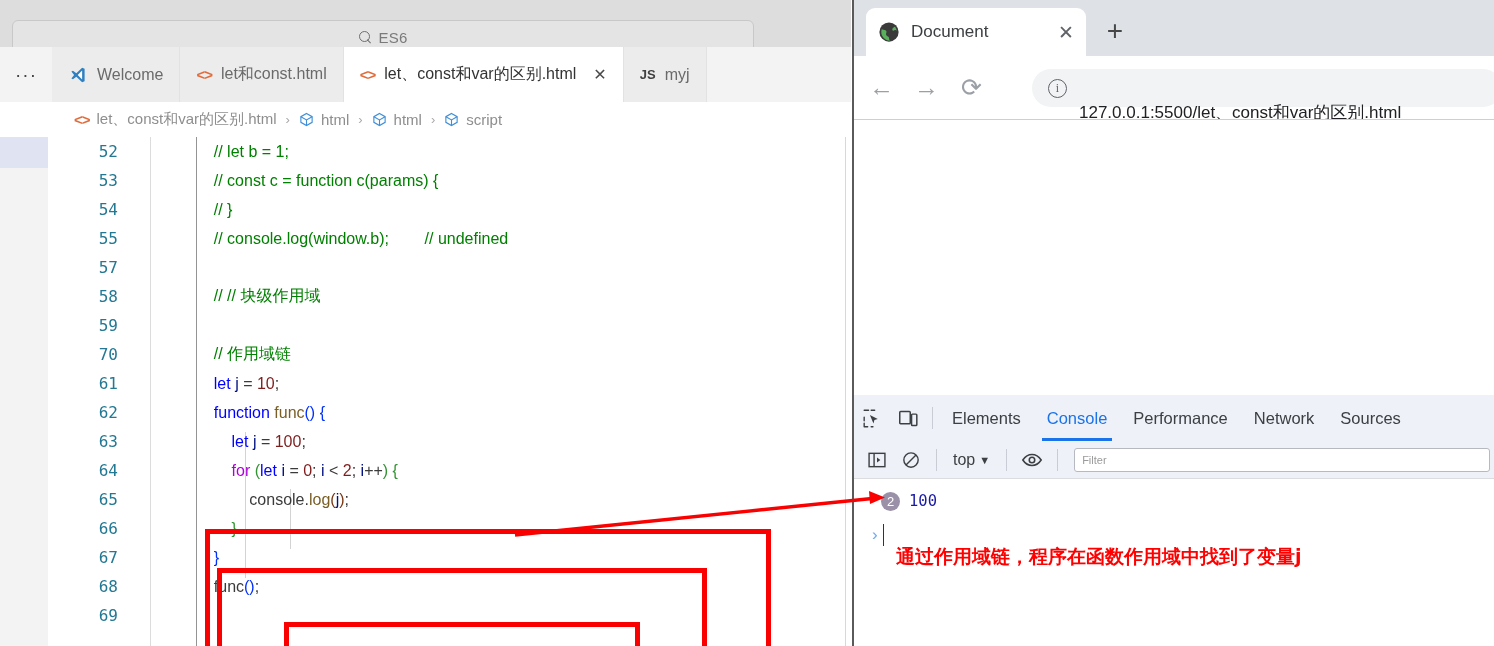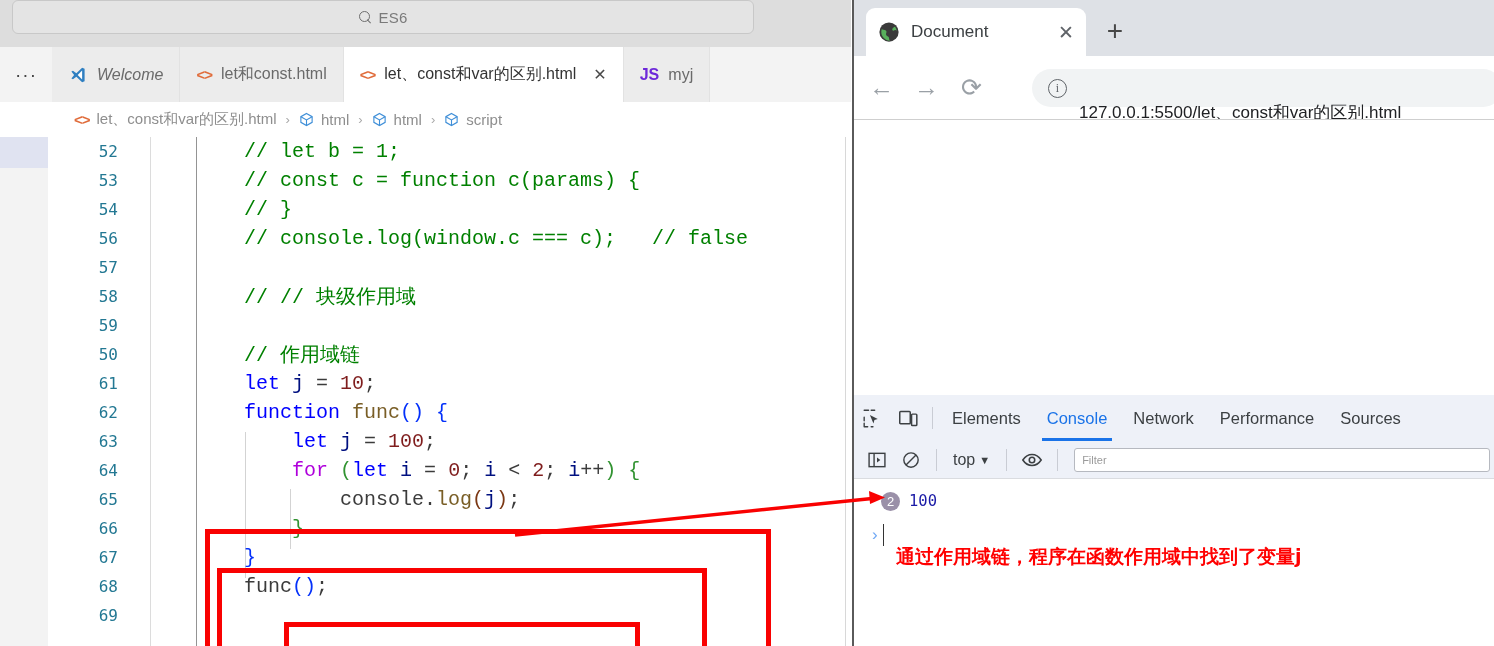--- a/index.html
+++ b/index.html
@@ -16,7 +16,7 @@
   #vscode{position:absolute;left:0;top:0;width:851px;height:646px;background:#ffffff;overflow:hidden;}
   #vscode-titlebar{position:absolute;left:0;top:0;width:851px;height:47px;background:#dddddd;}
   #quickbar{
-    position:absolute;left:12px;top:0;width:740px;height:32px;
+    position:absolute;left:12px;top:20px;width:740px;height:32px;
     background:#e4e4e4;border:1px solid #c8c8c8;border-radius:6px;
     display:flex;align-items:center;justify-content:center;gap:7px;
   }

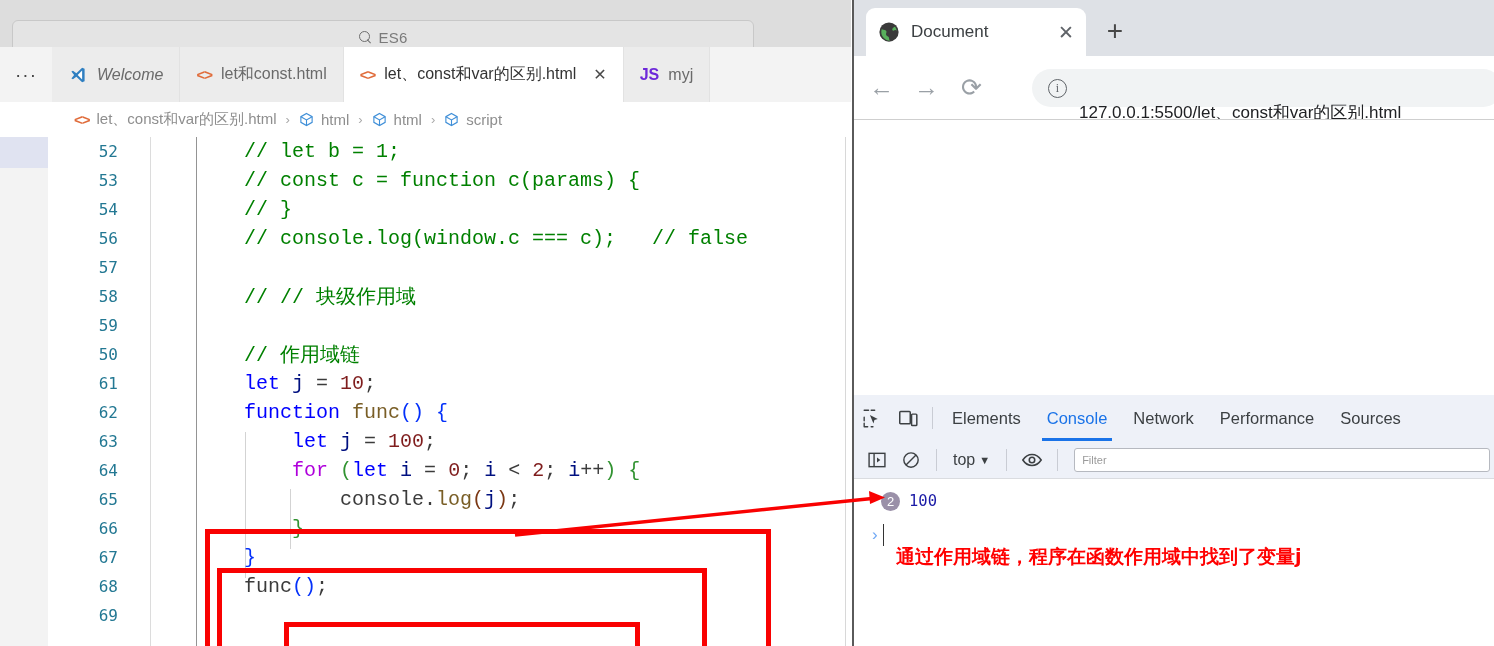--- a/index.html
+++ b/index.html
@@ -34,7 +34,7 @@
     font-size:16px;color:#6a6a6a;white-space:nowrap;position:relative;
   }
   .tab.active{background:#ffffff;color:#333;}
-  .tab.italic .tlabel{font-style:italic;}
+  .tab.italic .tlabel{}
   .tab .close{margin-left:8px;font-size:16px;color:#4a4a4a;line-height:1;}
   .ico-html{color:#e06c3b;font-size:15px;font-weight:bold;letter-spacing:-1px;}
   .ico-js{color:#6d28d9;font-size:16px;font-weight:bold;}

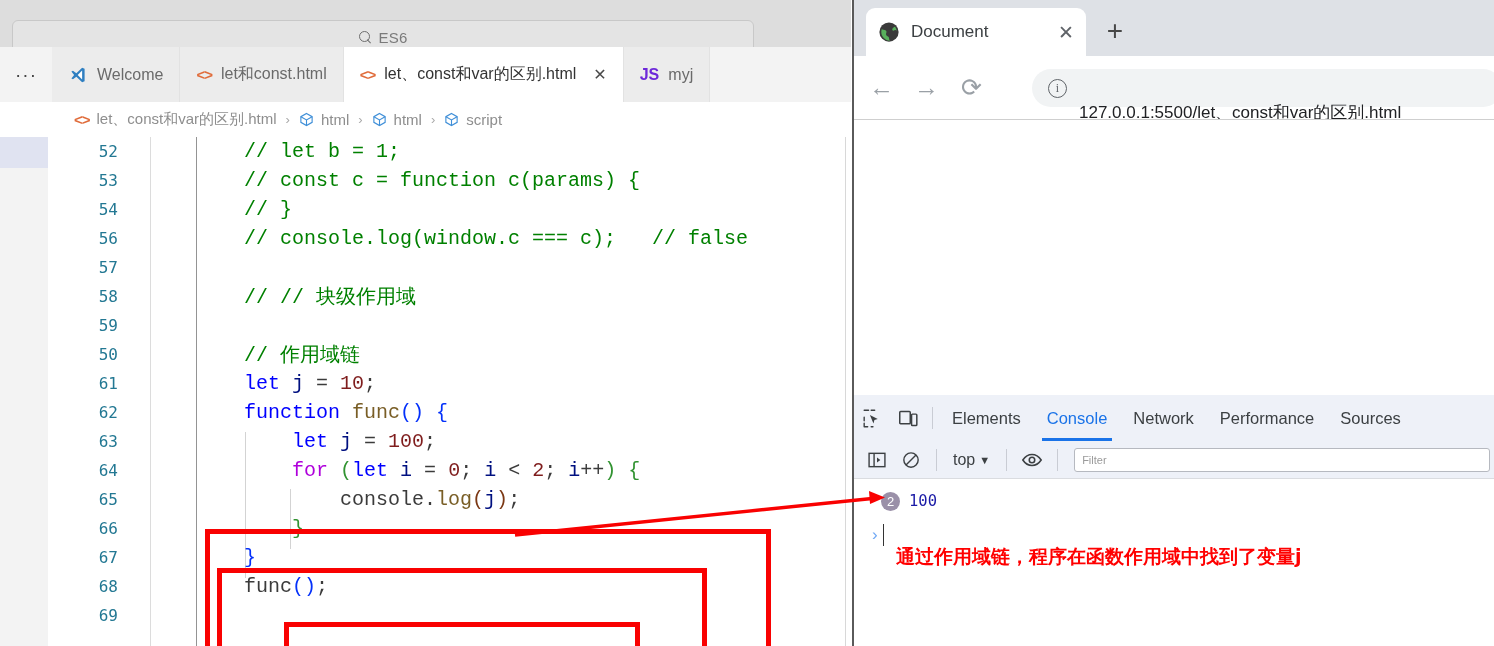--- a/index.html
+++ b/index.html
@@ -37,7 +37,7 @@
   .tab.italic .tlabel{}
   .tab .close{margin-left:8px;font-size:16px;color:#4a4a4a;line-height:1;}
   .ico-html{color:#e06c3b;font-size:15px;font-weight:bold;letter-spacing:-1px;}
-  .ico-js{color:#6d28d9;font-size:16px;font-weight:bold;}
+  .ico-js{color:#404040;font-size:13px;font-weight:bold;}
   .vsicon{width:20px;height:18px;display:inline-block;}
 
   

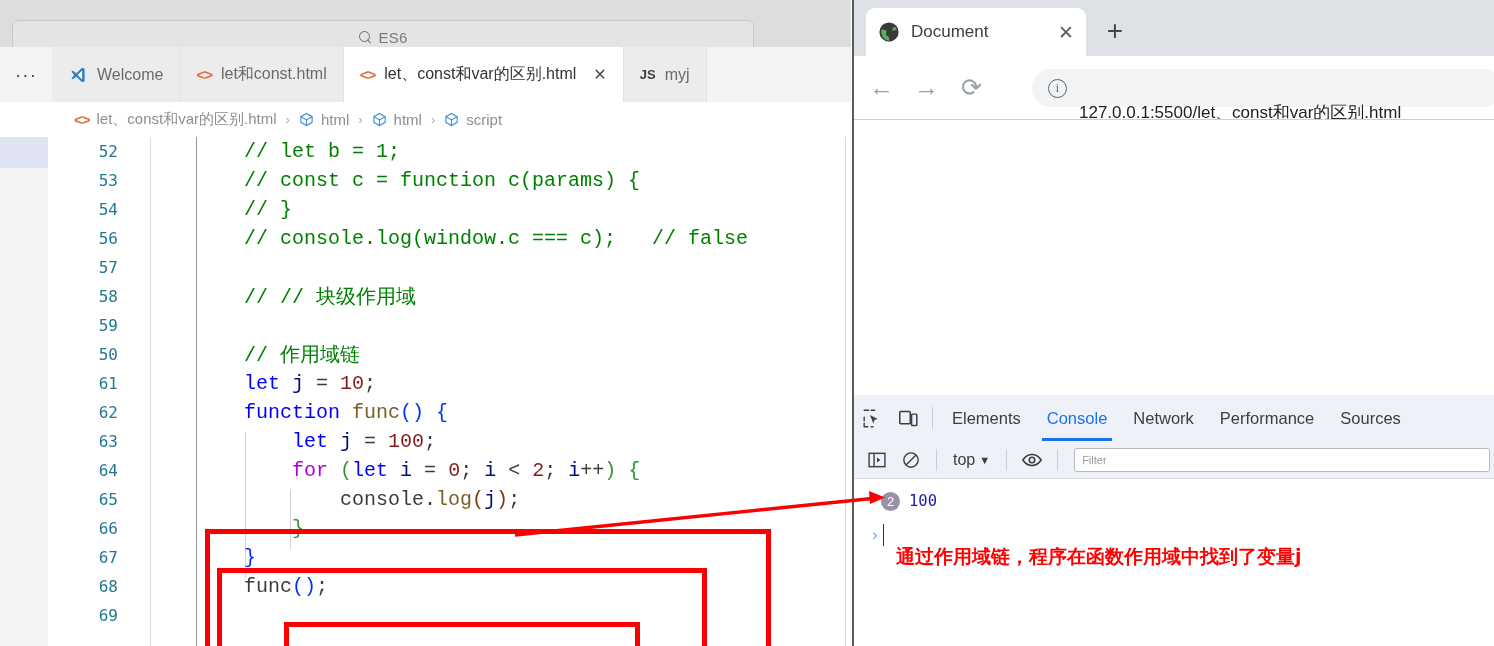--- a/index.html
+++ b/index.html
@@ -57,7 +57,7 @@
   .crow{height:29px;display:flex;align-items:center;}
   .lno{width:130px;text-align:right;padding-right:12px;box-sizing:border-box;
        font-family:"DejaVu Sans Mono", monospace;font-size:16px;color:#237893;}
-  .ctext{padding-left:66px;font-family:Liberation Mono, monospace;font-size:20px;white-space:pre;color:#000;}
+  .ctext{padding-left:66px;font-family:Liberation Sans, sans-serif;font-size:16px;white-space:pre;color:#000;}
   .cm{color:#008000;}
   .kw{color:#0000ff;}
   .kw2{color:#af00db;}

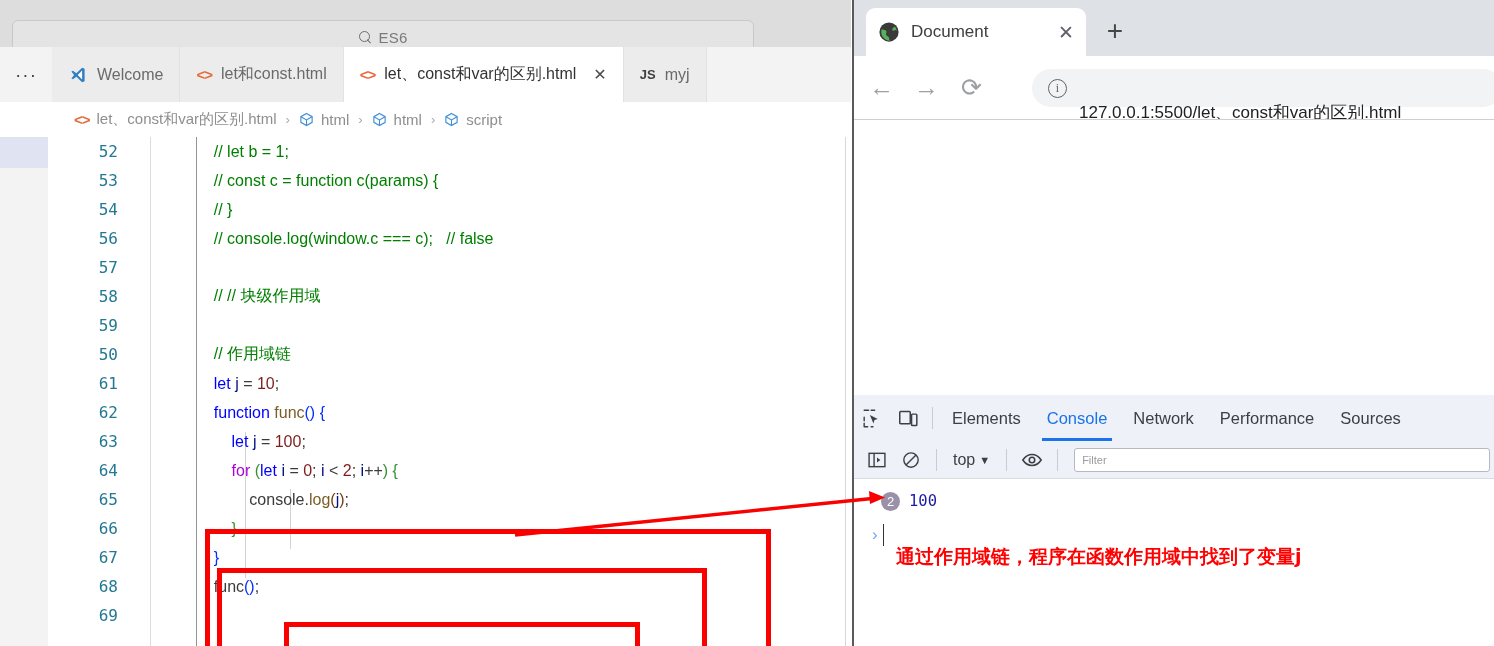--- a/index.html
+++ b/index.html
@@ -217,6 +217,10 @@
             <div class="ctext"><span class="cm">    // }</span></div>
           </div>
           <div class="crow">
+            <div class="lno">55</div>
+            <div class="ctext"><span class="cm">    // console.log(window.b);        // undefined</span></div>
+          </div>
+          <div class="crow">
             <div class="lno">56</div>
             <div class="ctext"><span class="cm">    // console.log(window.c === c);   // false</span></div>
           </div>

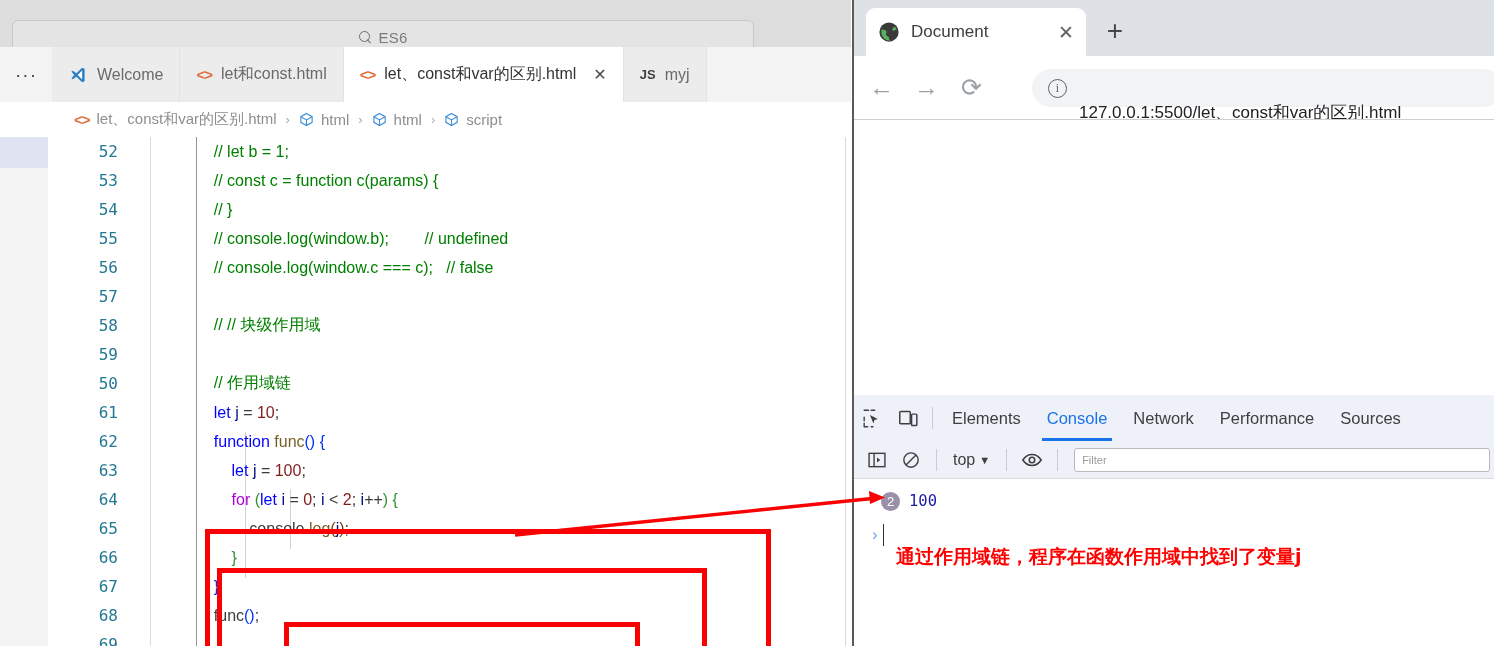--- a/index.html
+++ b/index.html
@@ -221,10 +221,6 @@
             <div class="ctext"><span class="cm">    // console.log(window.b);        // undefined</span></div>
           </div>
           <div class="crow">
-            <div class="lno">56</div>
-            <div class="ctext"><span class="cm">    // console.log(window.c === c);   // false</span></div>
-          </div>
-          <div class="crow">
             <div class="lno">57</div>
             <div class="ctext"><span class="cm"></span></div>
           </div>

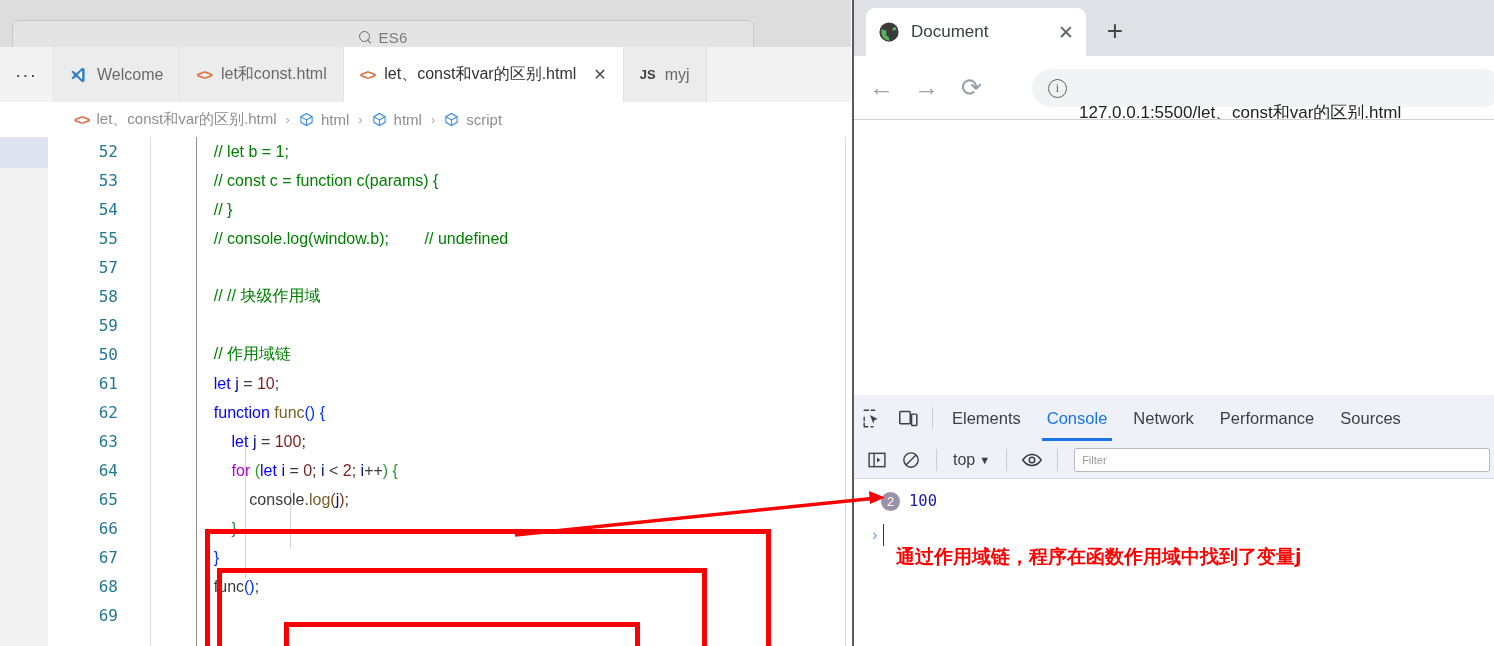--- a/index.html
+++ b/index.html
@@ -233,7 +233,7 @@
             <div class="ctext"><span class="cm"></span></div>
           </div>
           <div class="crow">
-            <div class="lno">50</div>
+            <div class="lno">70</div>
             <div class="ctext"><span class="cm">    // 作用域链</span></div>
           </div>
           <div class="crow">

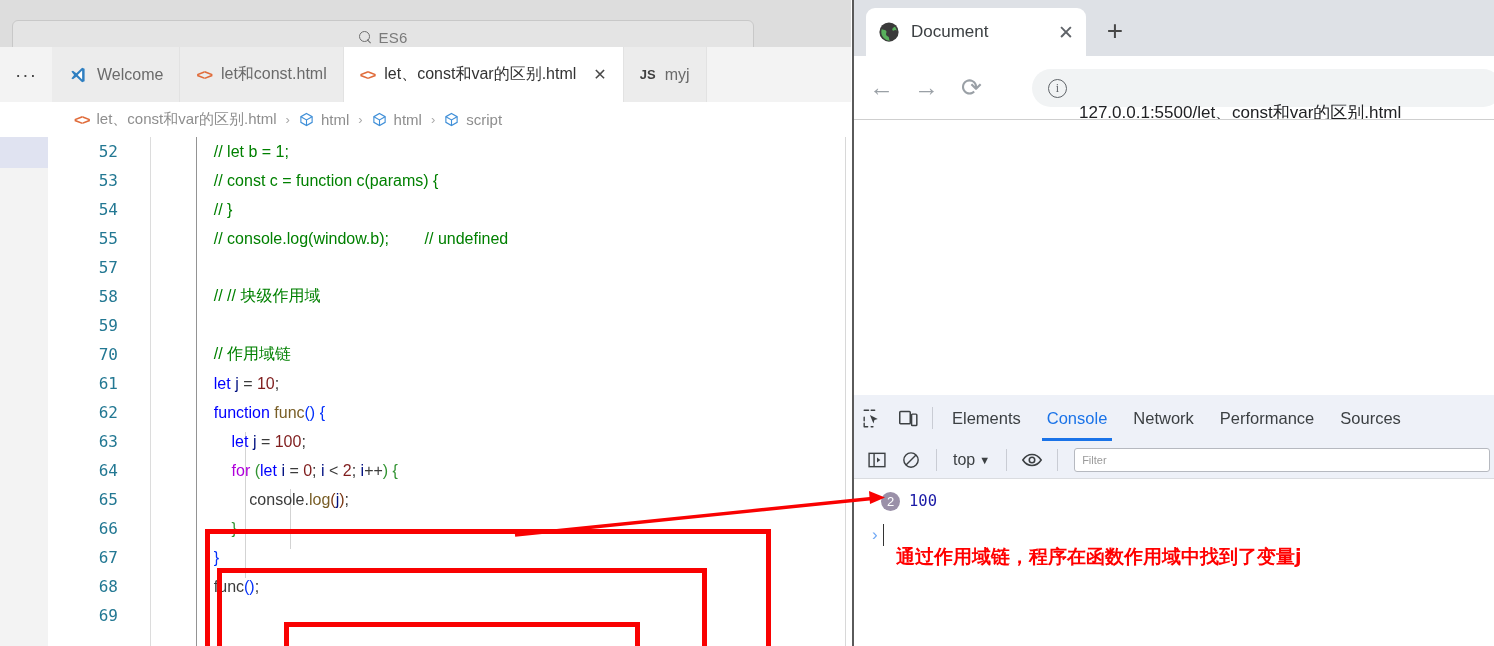--- a/index.html
+++ b/index.html
@@ -325,8 +325,8 @@
         <span class="dtdiv"></span>
         <span class="dttab">Elements</span>
         <span class="dttab sel">Console</span>
+        <span class="dttab">Performance</span>
         <span class="dttab">Network</span>
-        <span class="dttab">Performance</span>
         <span class="dttab">Sources</span>
       </div>
 

